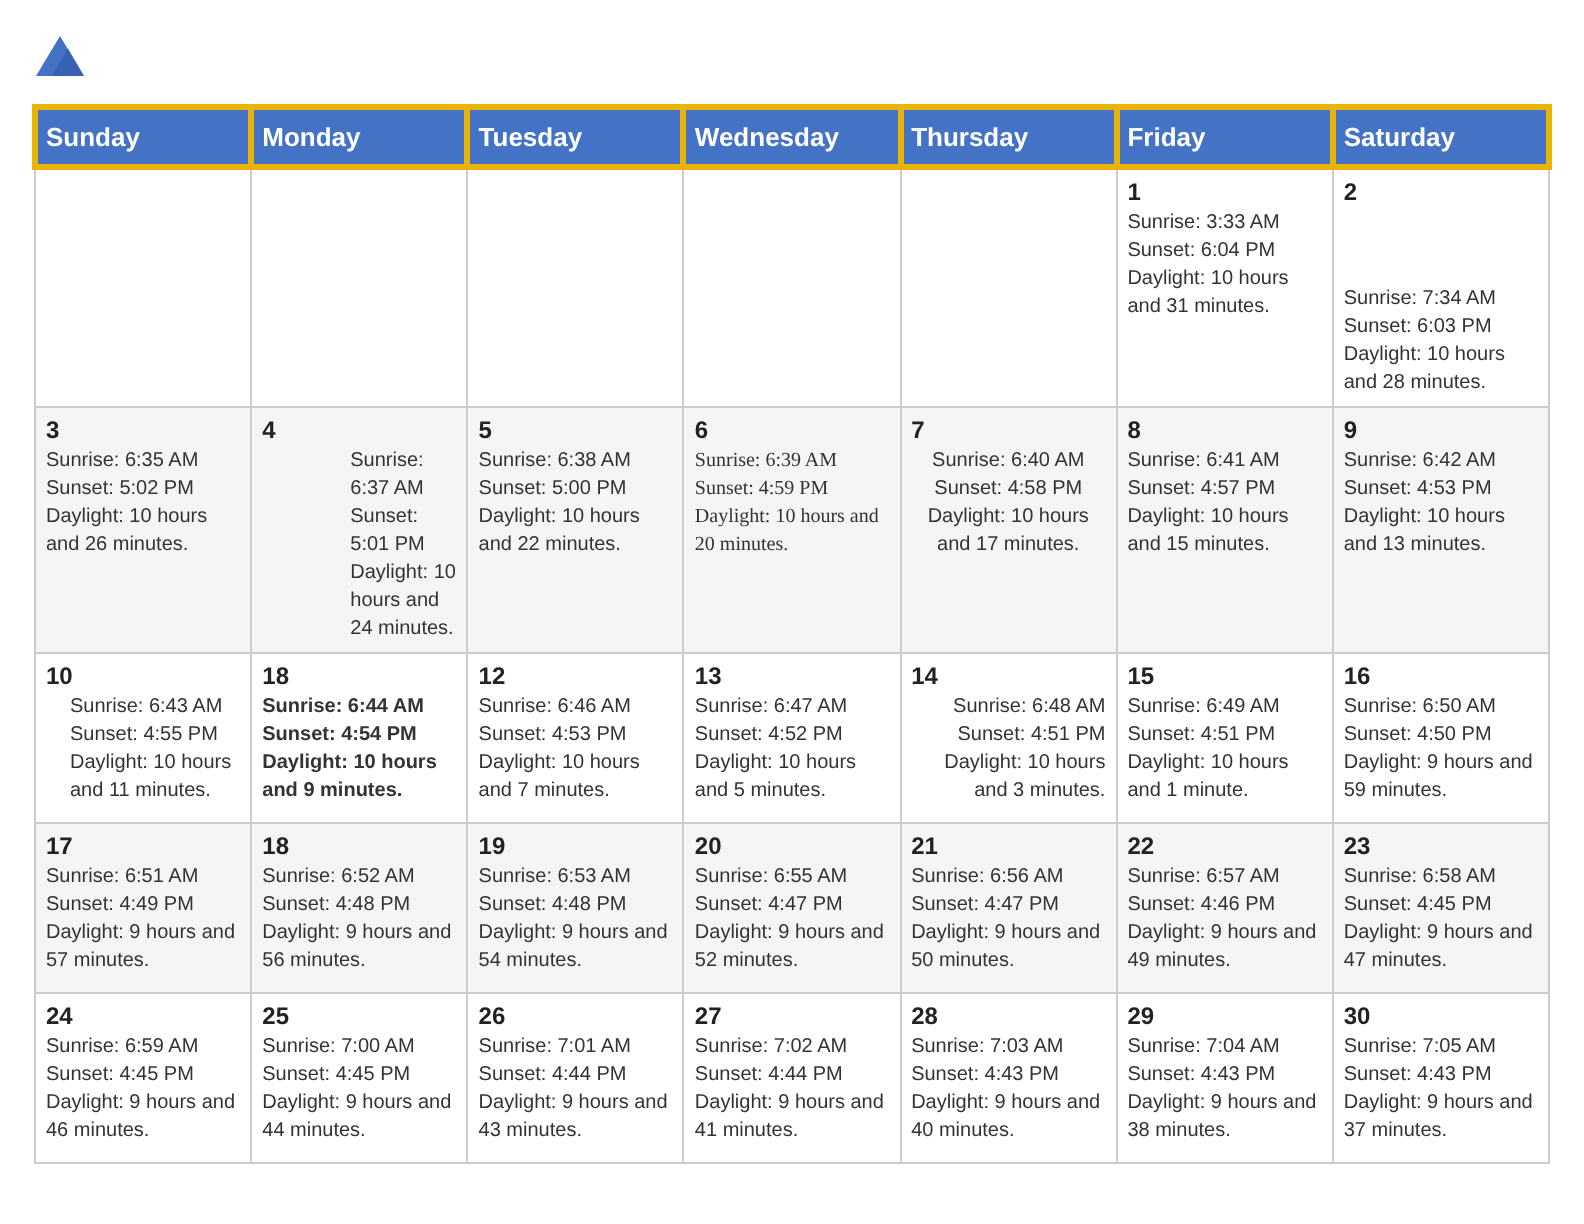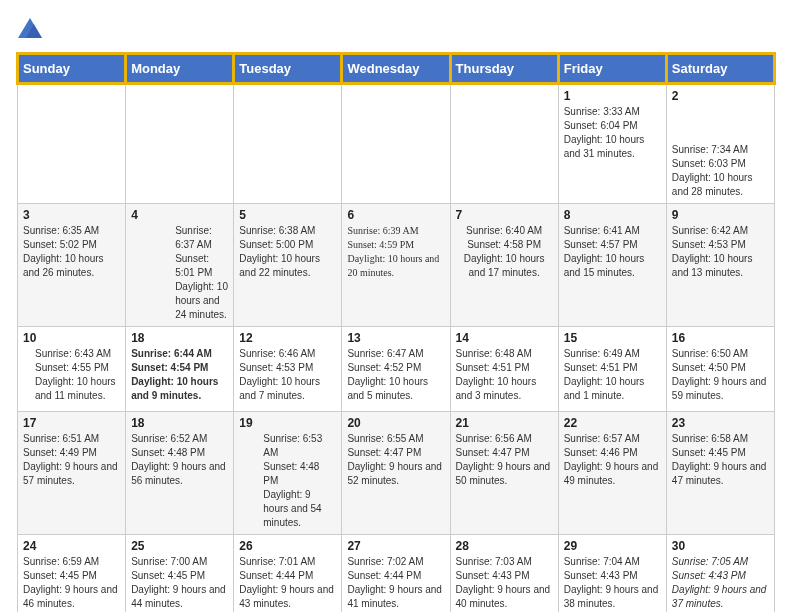--- a/index.html
+++ b/index.html
@@ -211,7 +211,7 @@
         </td>
         <td>
           <span class="day-number">14</span>
-          <div class="day-info" style="white-space: pre-line;">Sunrise: 6:48 AM
+          <div class="day-info" style="white-space: pre-line; text-align: right;">Sunrise: 6:48 AM
 Sunset: 4:51 PM
 Daylight: 10 hours and 3 minutes.</div>
         </td>

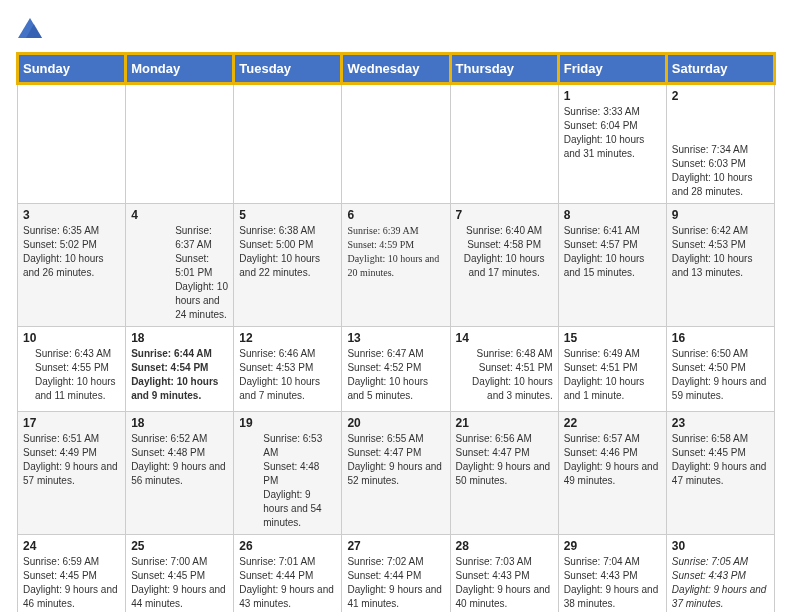--- a/index.html
+++ b/index.html
@@ -243,7 +243,7 @@
         </td>
         <td>
           <span class="day-number">19</span>
-          <div class="day-info" style="white-space: pre-line; margin-left: 24px;">Sunrise: 6:53 AM
+          <div class="day-info" style="white-space: pre-line;">Sunrise: 6:53 AM
 Sunset: 4:48 PM
 Daylight: 9 hours and 54 minutes.</div>
         </td>

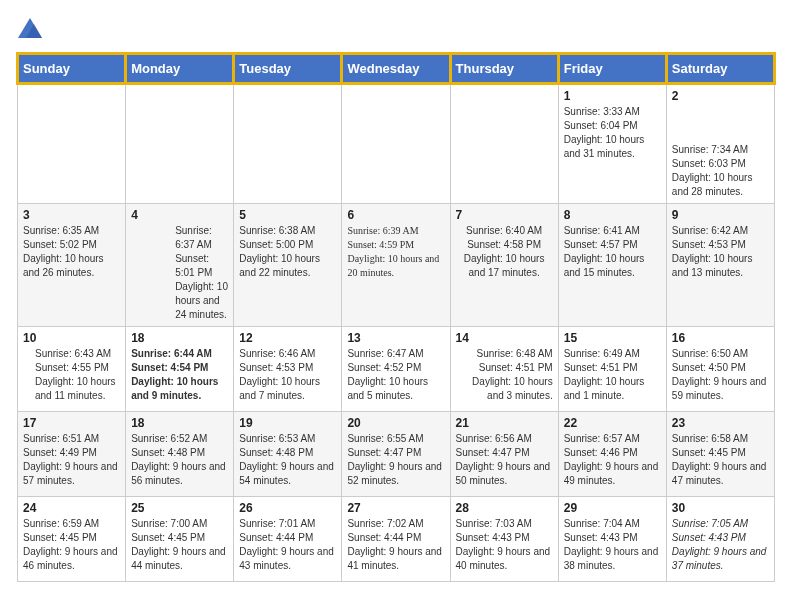--- a/index.html
+++ b/index.html
@@ -311,7 +311,7 @@
         </td>
         <td>
           <span class="day-number">30</span>
-          <div class="day-info" style="white-space: pre-line; font-style: italic;">Sunrise: 7:05 AM
+          <div class="day-info" style="white-space: pre-line;">Sunrise: 7:05 AM
 Sunset: 4:43 PM
 Daylight: 9 hours and 37 minutes.</div>
         </td>

